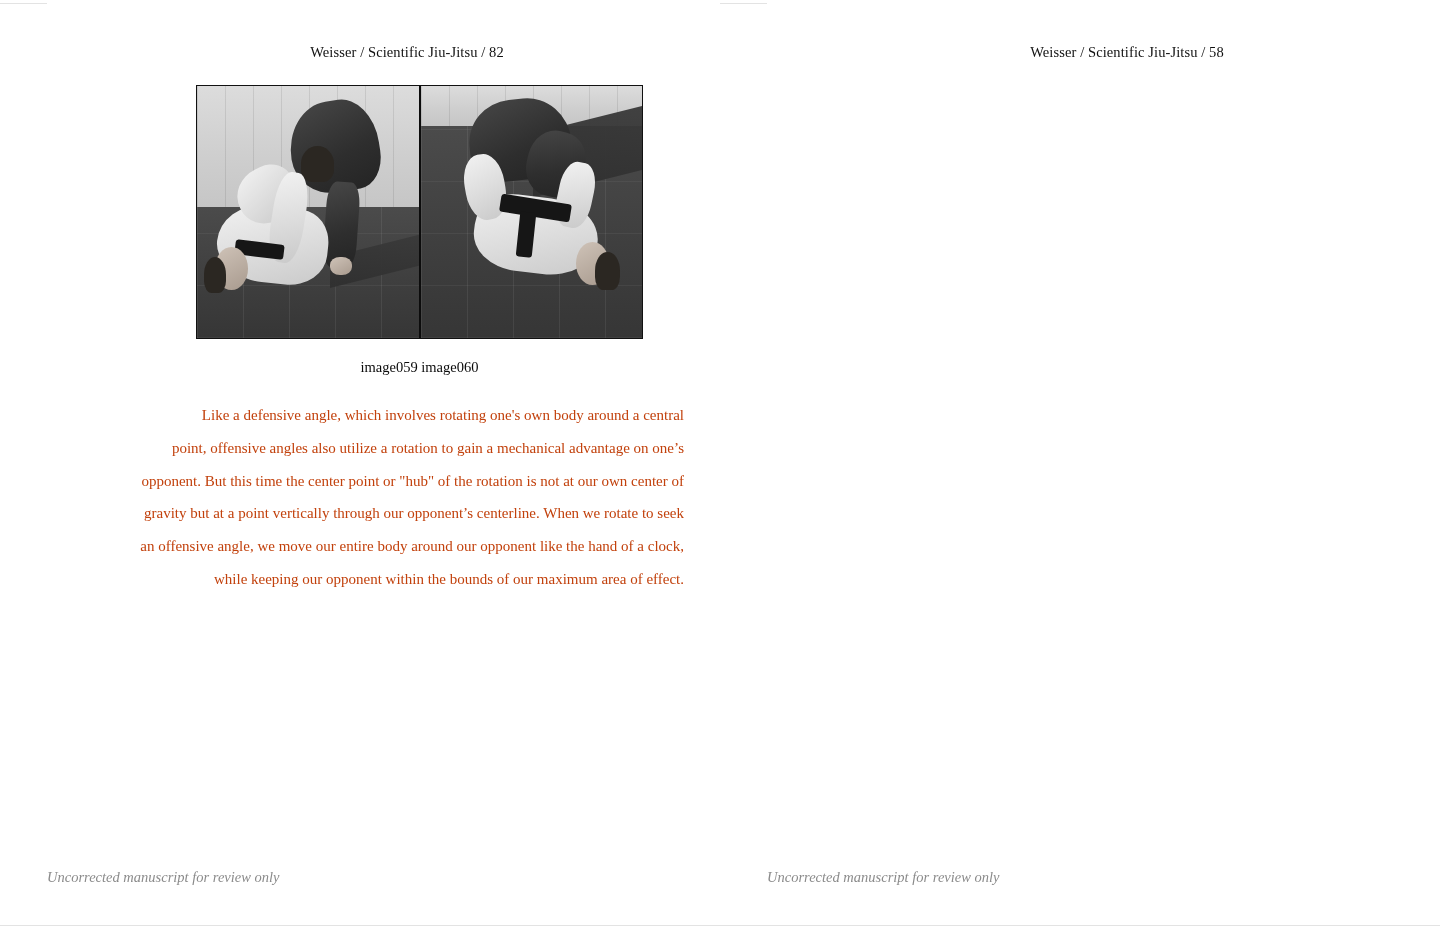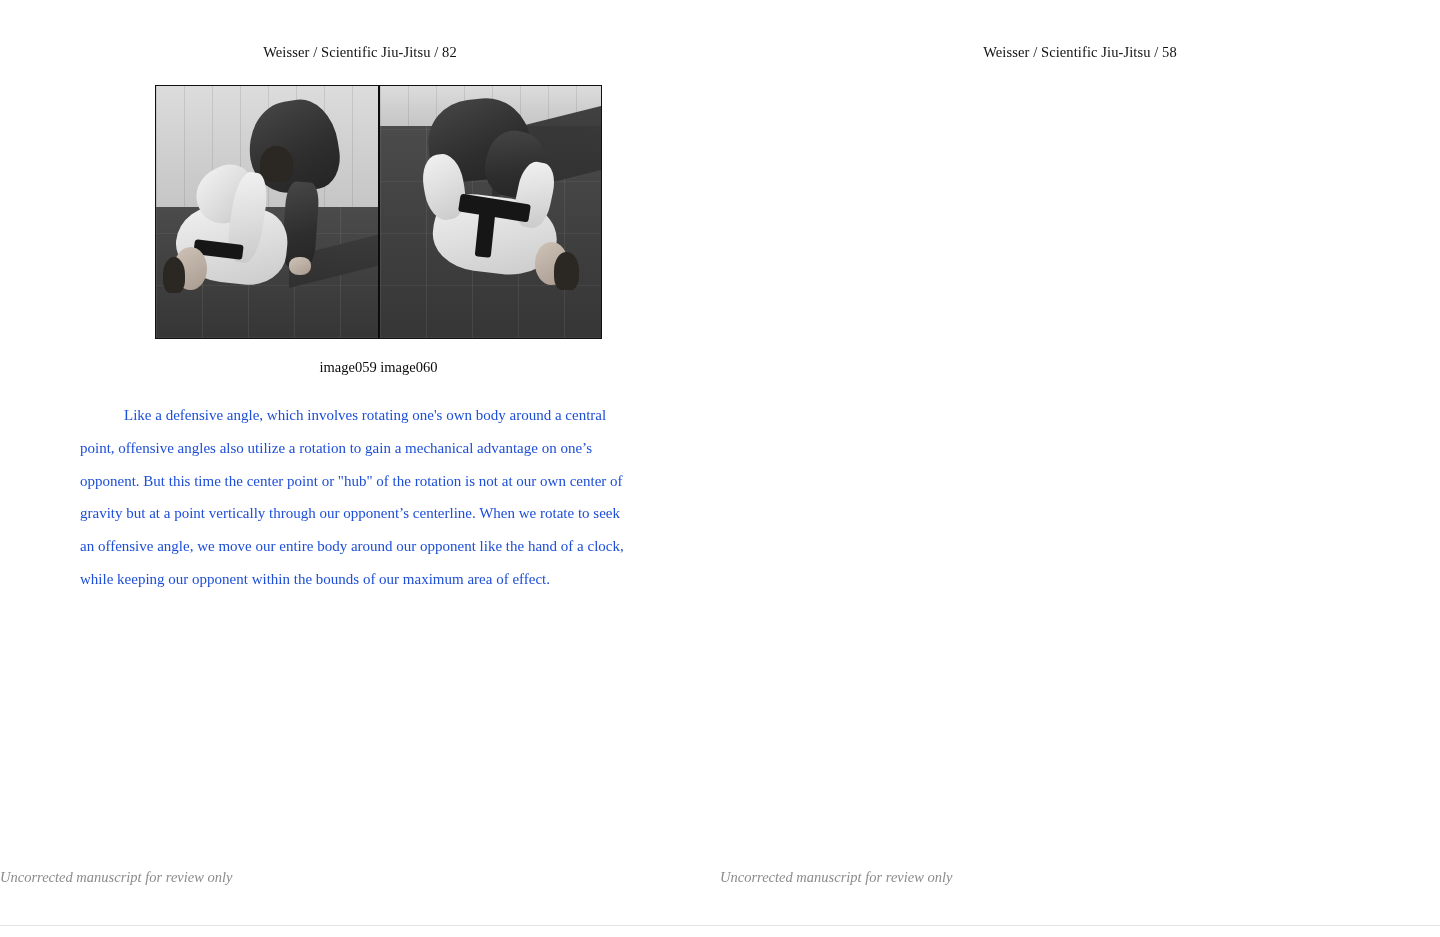--- a/index.html
+++ b/index.html
@@ -39,6 +39,7 @@
     height: 786px;
     background: #ffffff;
     box-sizing: border-box;
+    margin-left: 47px;
   }
 
   .page-header {

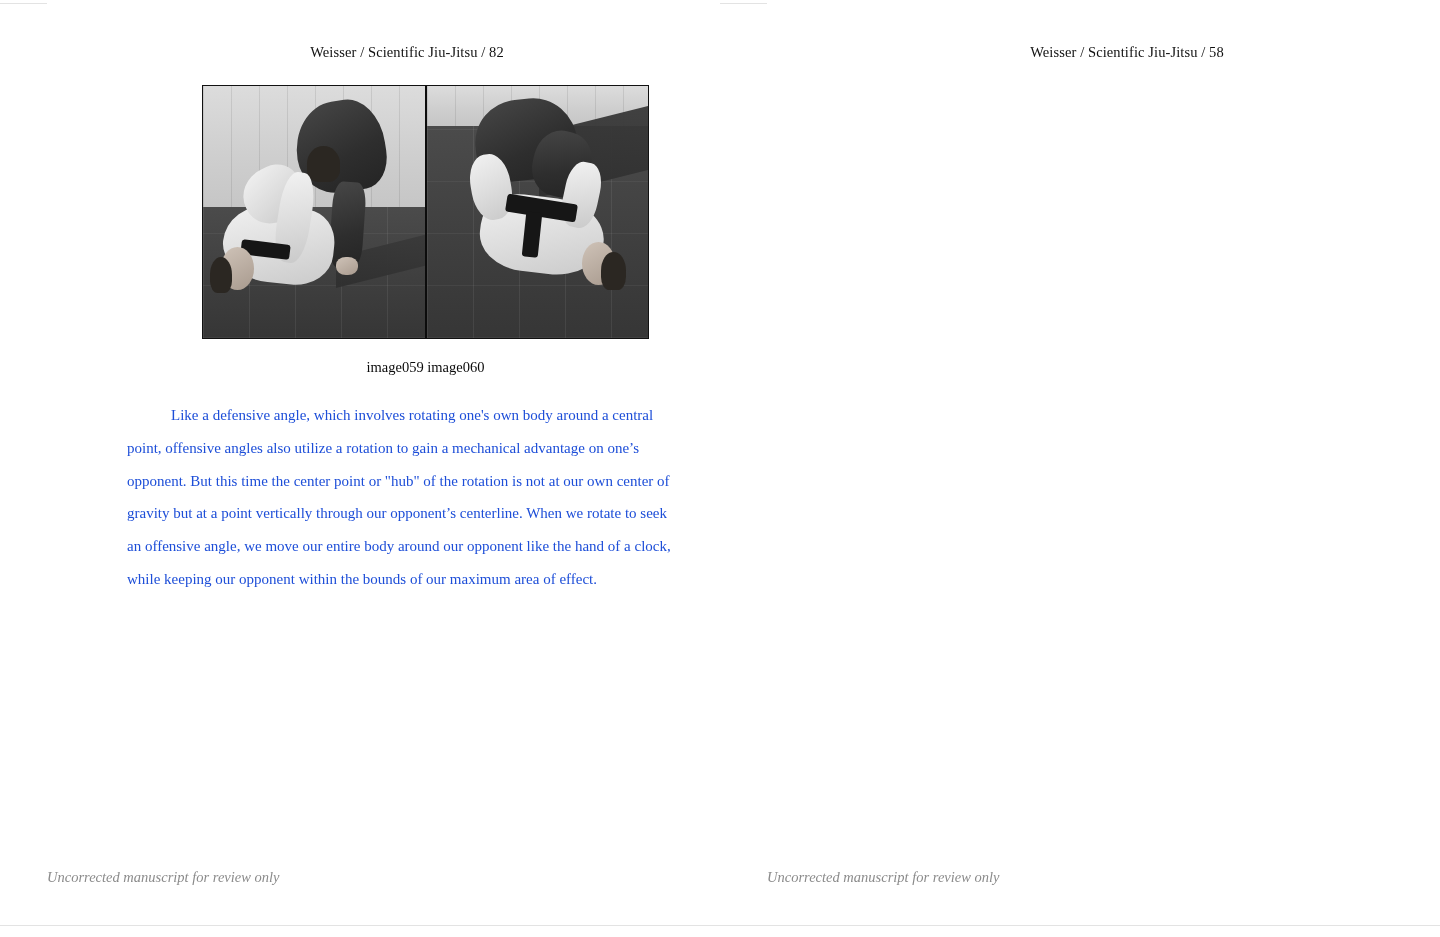--- a/index.html
+++ b/index.html
@@ -70,7 +70,7 @@
   .figure {
     position: absolute;
   }
-  .figure.left-fig  { left: 155px; top: 85px;  width: 447px; }
+  .figure.left-fig  { left: 149px; top: 85px;  width: 447px; }
 
   .photo-pair {
     display: flex;

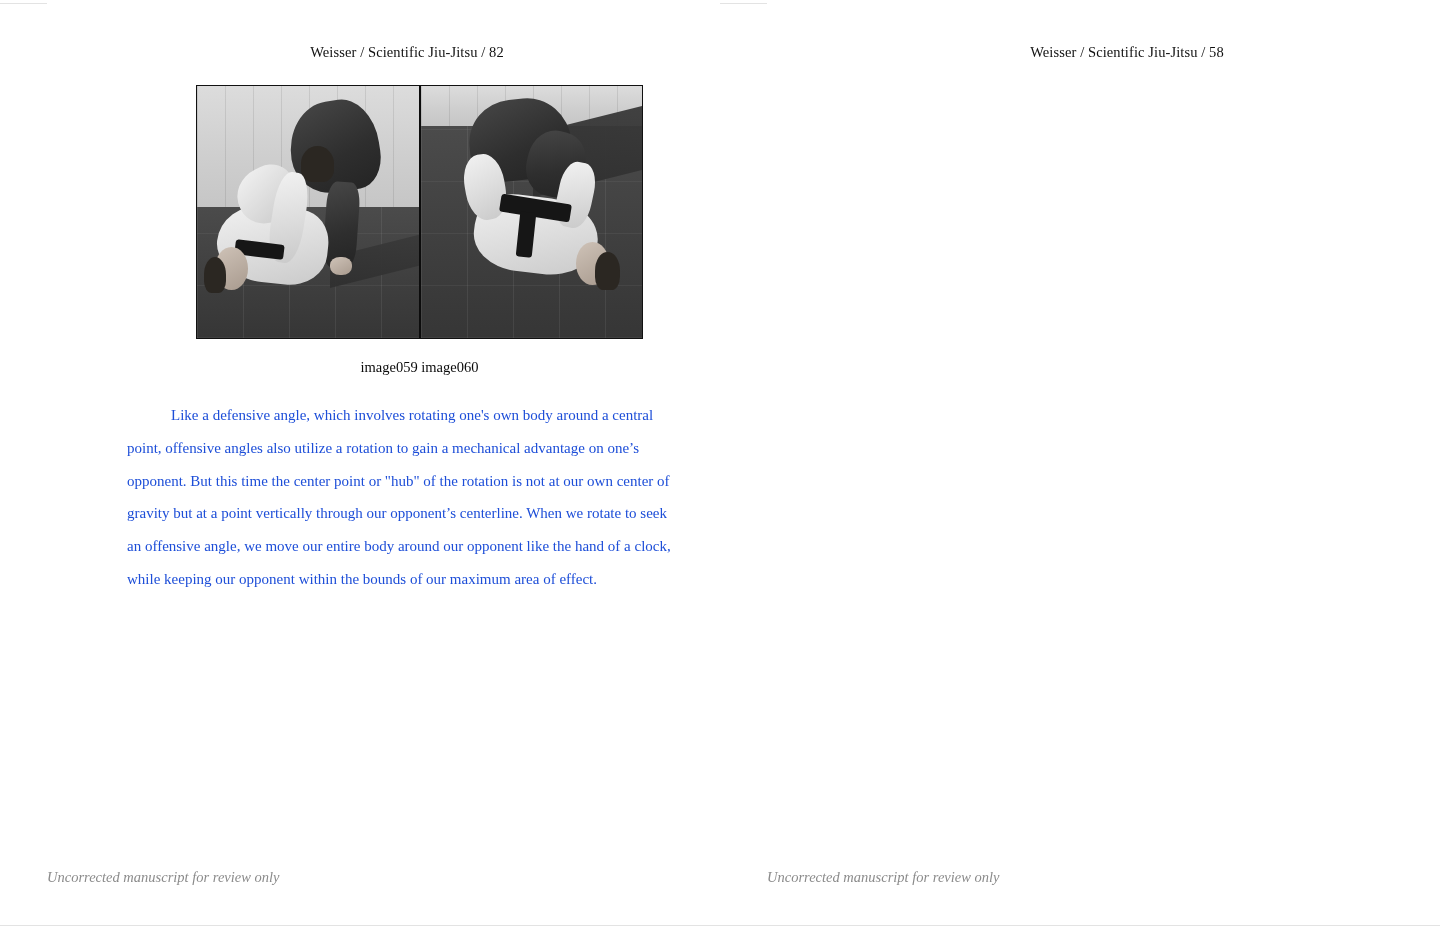--- a/index.html
+++ b/index.html
@@ -132,9 +132,9 @@
     position: absolute;
     font-size: 15px;
     line-height: 32.8px;
-    color: #1d4ed8;
+    color: #c2410c;
     text-indent: 44px;
-    text-align: left;
+    text-align: right;
   }
   .left-body  { left: 80px;  top: 384px; width: 557px; }
 </style>

